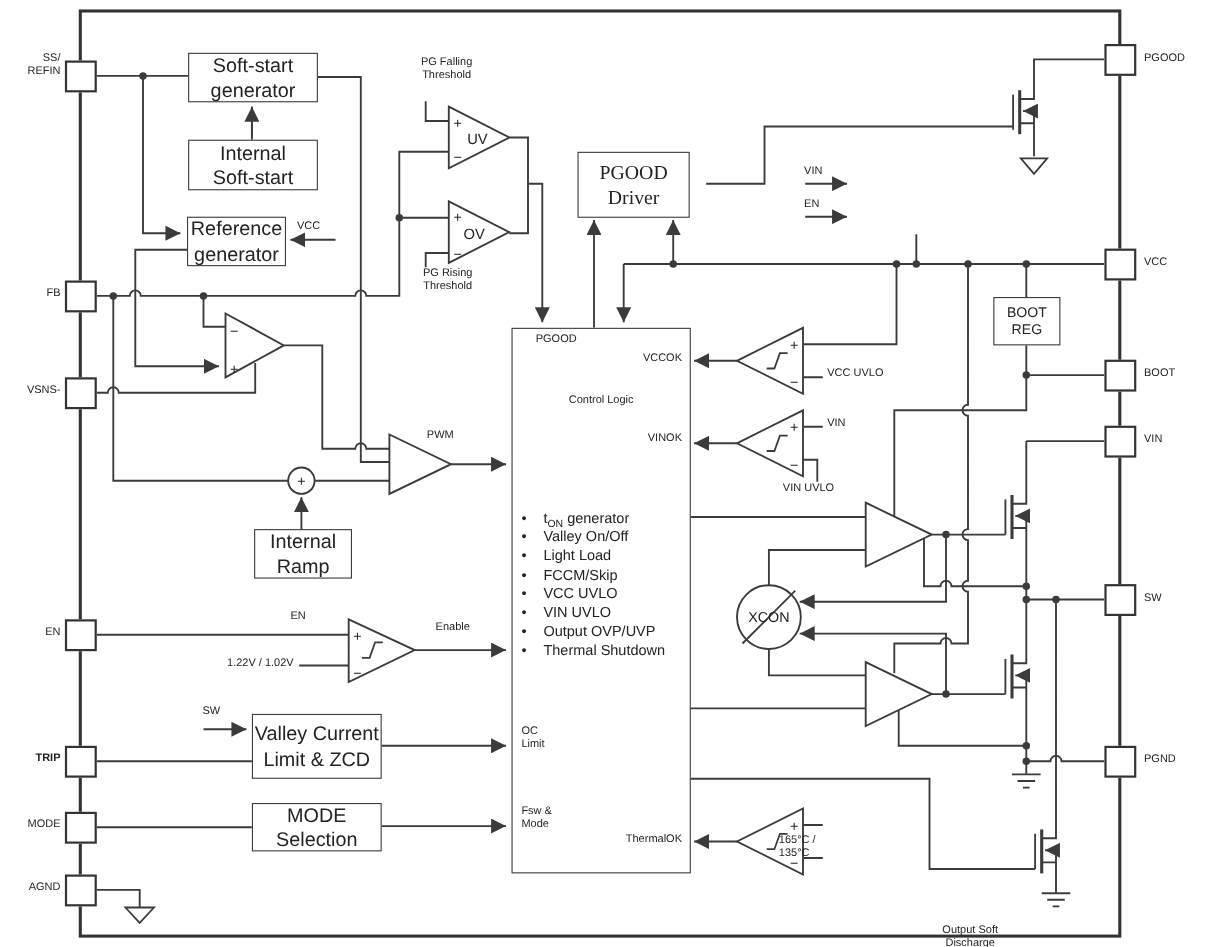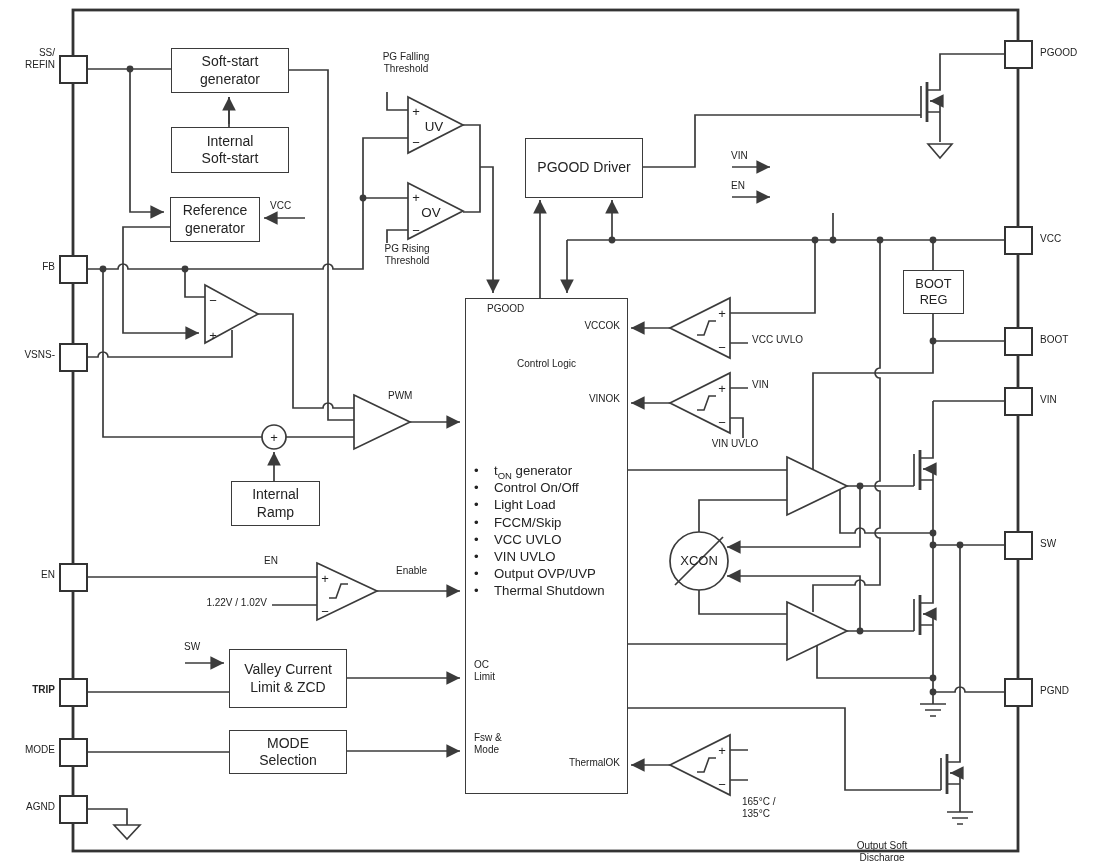--- a/index.html
+++ b/index.html
@@ -8,7 +8,7 @@
   #wires{position:absolute;left:0;top:0;}
   .box{position:absolute;box-sizing:border-box;border:1.7px solid #3b3b3b;background:#fff;
        display:flex;align-items:center;justify-content:center;text-align:center;
-       font-size:14px;line-height:1.25;white-space:pre-line;}
+       font-size:18px;line-height:1.25;white-space:pre-line;}
   .pin{position:absolute;box-sizing:border-box;width:29px;height:29px;
        border:2.5px solid #333;background:#fff;}
   .lbl{position:absolute;font-size:10px;line-height:1.18;white-space:pre-line;}

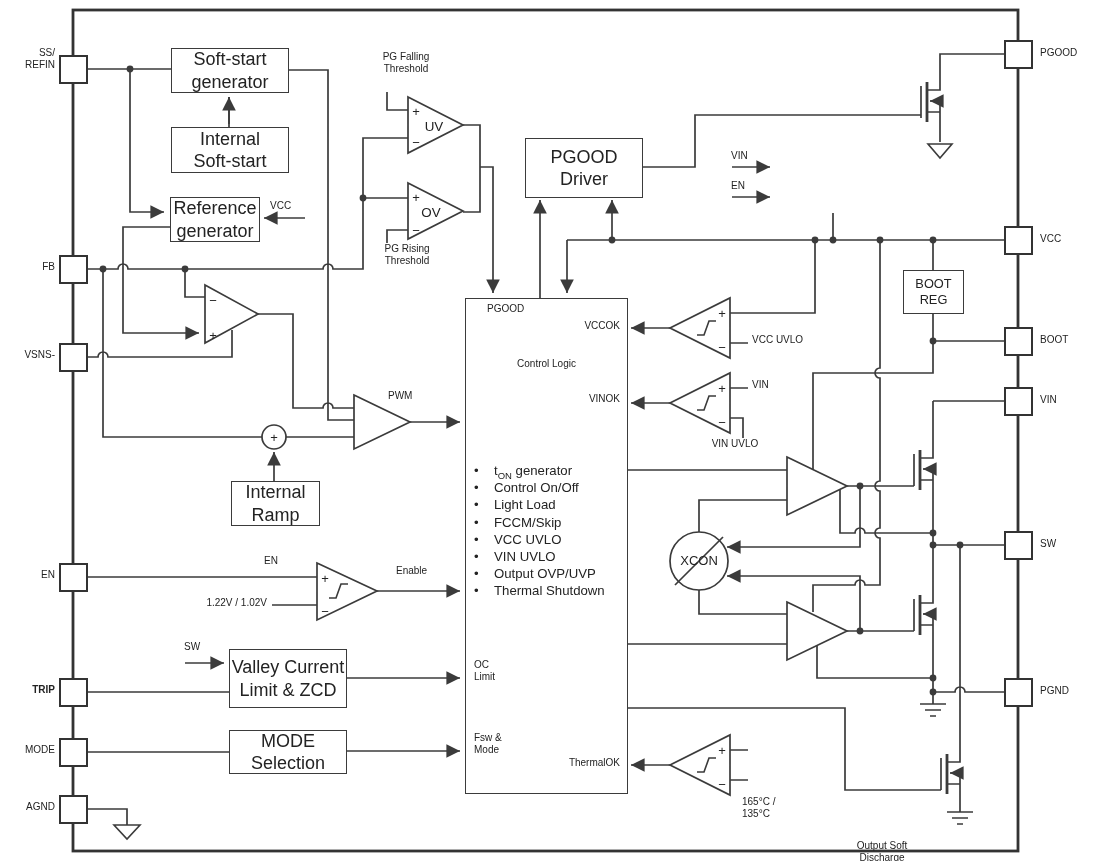--- a/index.html
+++ b/index.html
@@ -214,7 +214,7 @@
 Soft-start</div>
   <div class="box" style="left:170px;top:197px;width:90px;height:45px;">Reference
 generator</div>
-  <div class="box" style="left:525px;top:138px;width:118px;height:60px;">PGOOD Driver</div>
+  <div class="box" style="left:525px;top:138px;width:102px;height:60px;font-family:Liberation Serif, serif;">PGOOD Driver</div>
   <div class="box" style="left:231px;top:481px;width:89px;height:45px;">Internal
 Ramp</div>
   <div class="box" style="left:229px;top:649px;width:118px;height:59px;">Valley Current

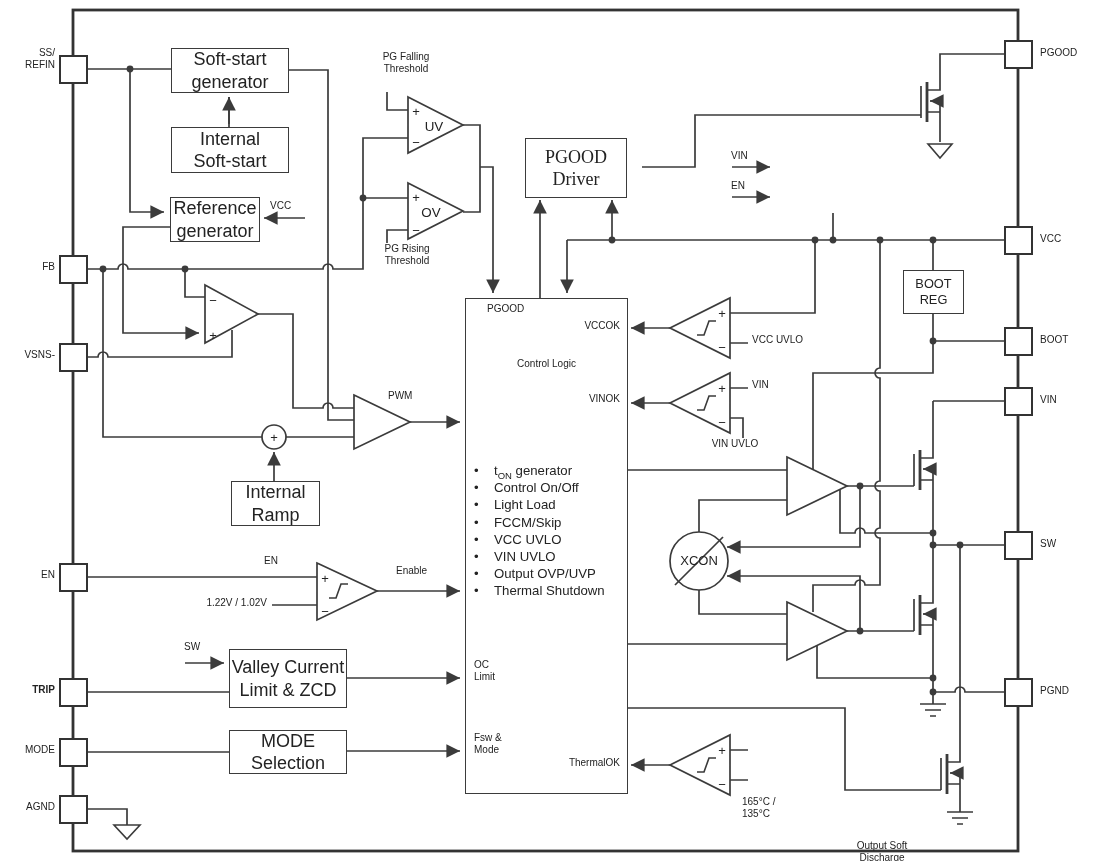--- a/index.html
+++ b/index.html
@@ -236,7 +236,7 @@
       </div>
       <div class="brow">
         <span class="bdot">•</span>
-        <span>Control On/Off</span>
+        <span>Valley On/Off</span>
       </div>
       <div class="brow">
         <span class="bdot">•</span>

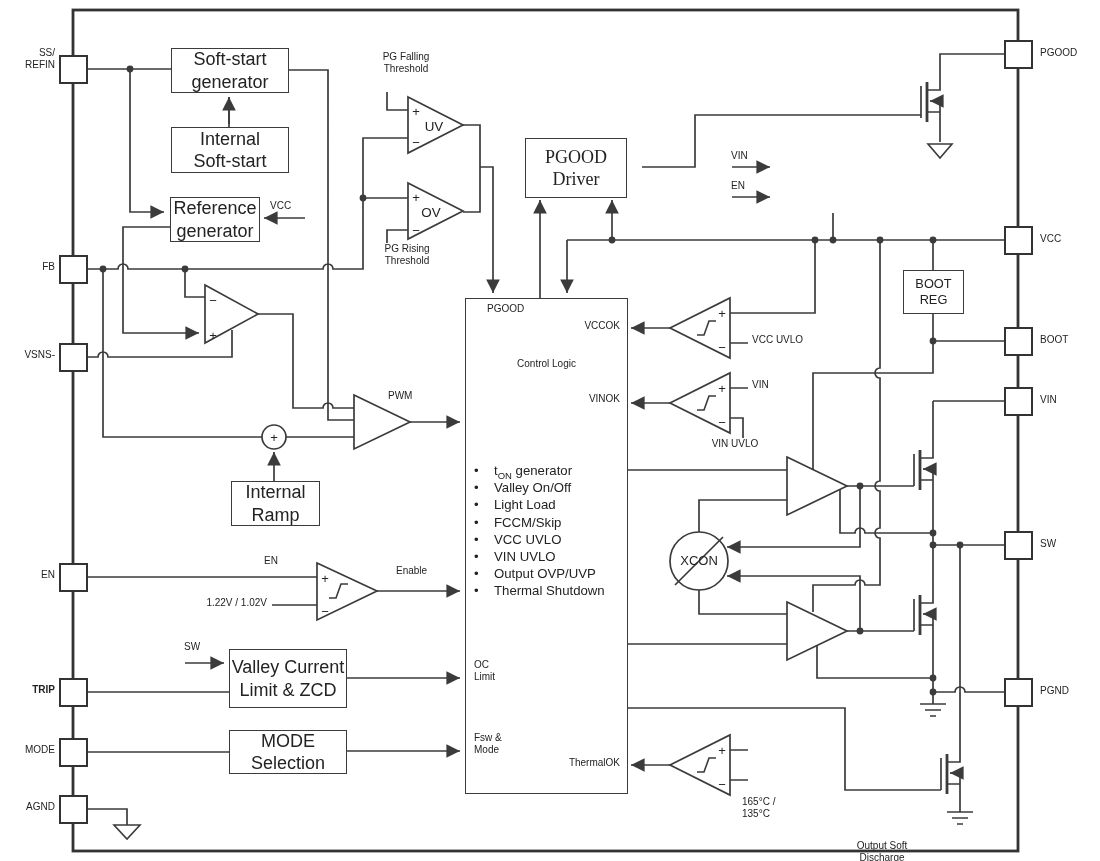--- a/index.html
+++ b/index.html
@@ -284,7 +284,7 @@
   <div class="lbl" style="left:752px;top:334px;">VCC UVLO</div>
   <div class="lbl" style="left:752px;top:379px;">VIN</div>
   <div class="lbl ctr" style="left:695px;top:438px;width:80px;">VIN UVLO</div>
-  <div class="lbl" style="left:742px;top:758px;margin-top:38px;">165°C /
+  <div class="lbl" style="left:708px;top:758px;">165°C /
 135°C</div>
   <div class="lbl ctr" style="left:838px;top:820px;width:88px;margin-top:20px;">Output Soft
 Discharge</div>

